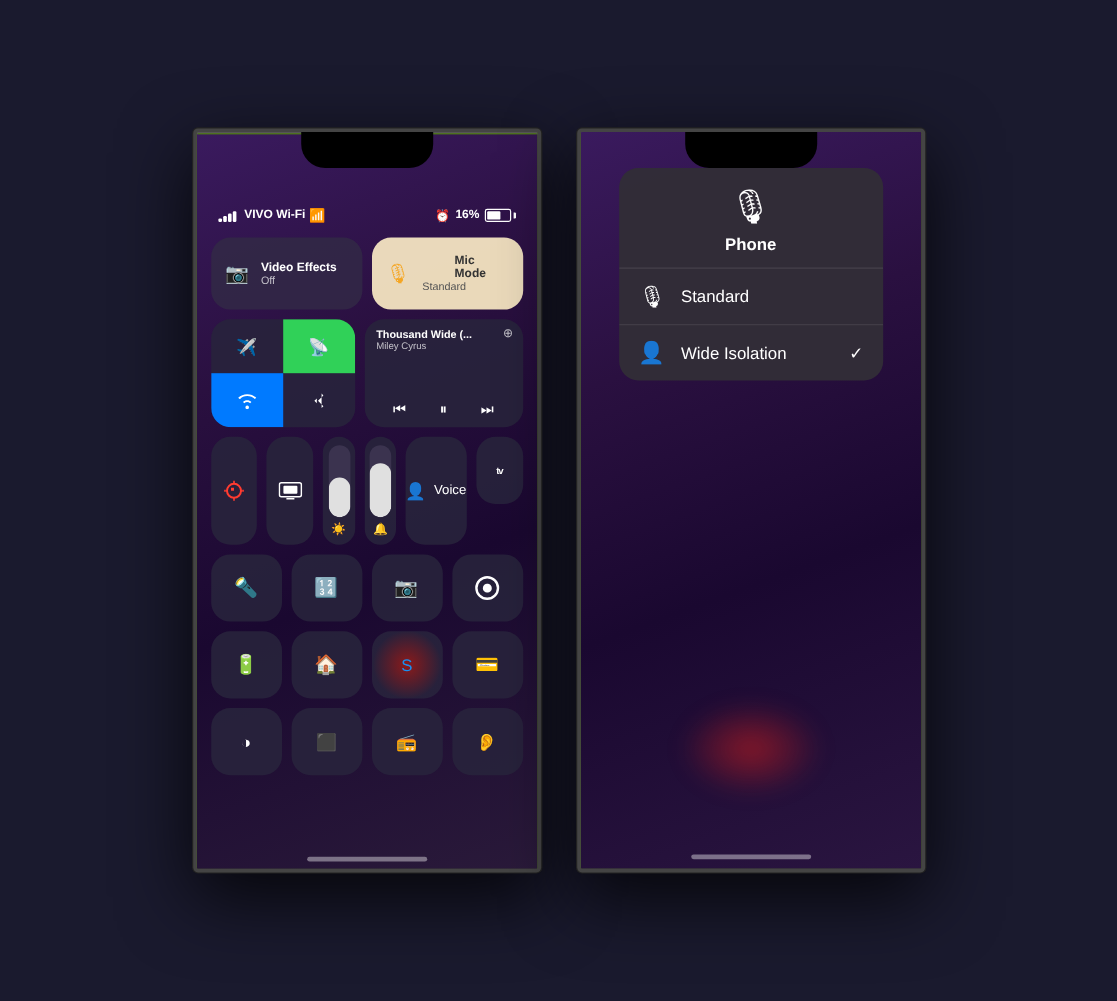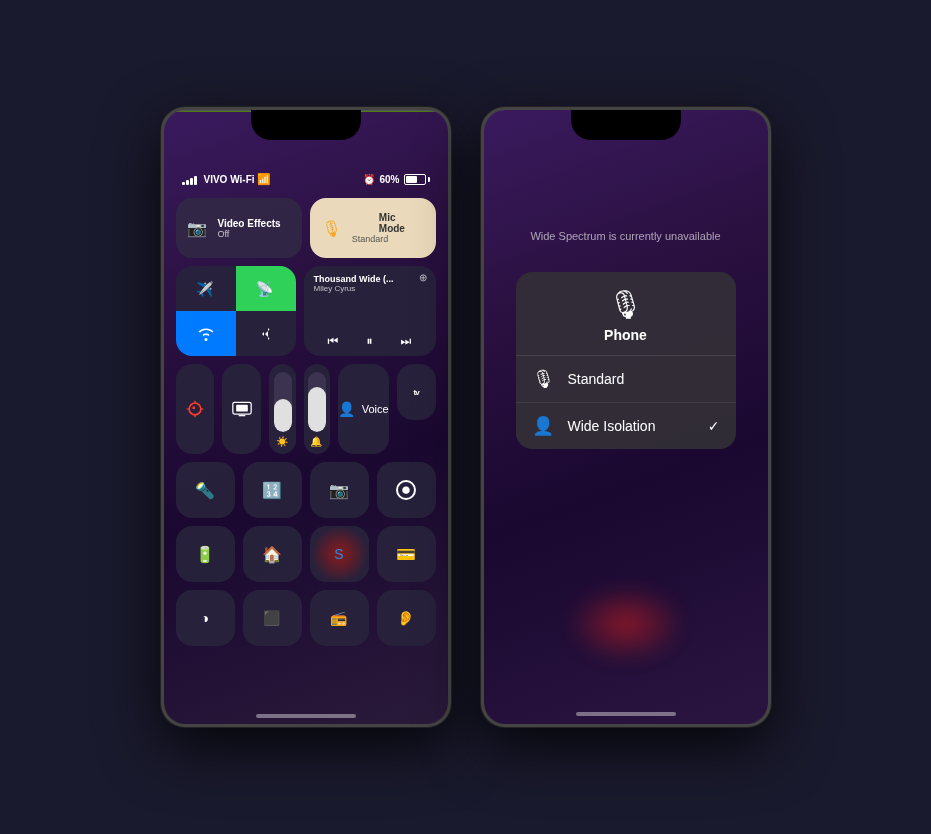--- a/index.html
+++ b/index.html
@@ -19,7 +19,7 @@
     .phone {
       width: 290px;
       height: 620px;
-      border-radius: 24px;
+      border-radius: 4px;
       border: 3px solid #444;
       position: relative;
       overflow: hidden;

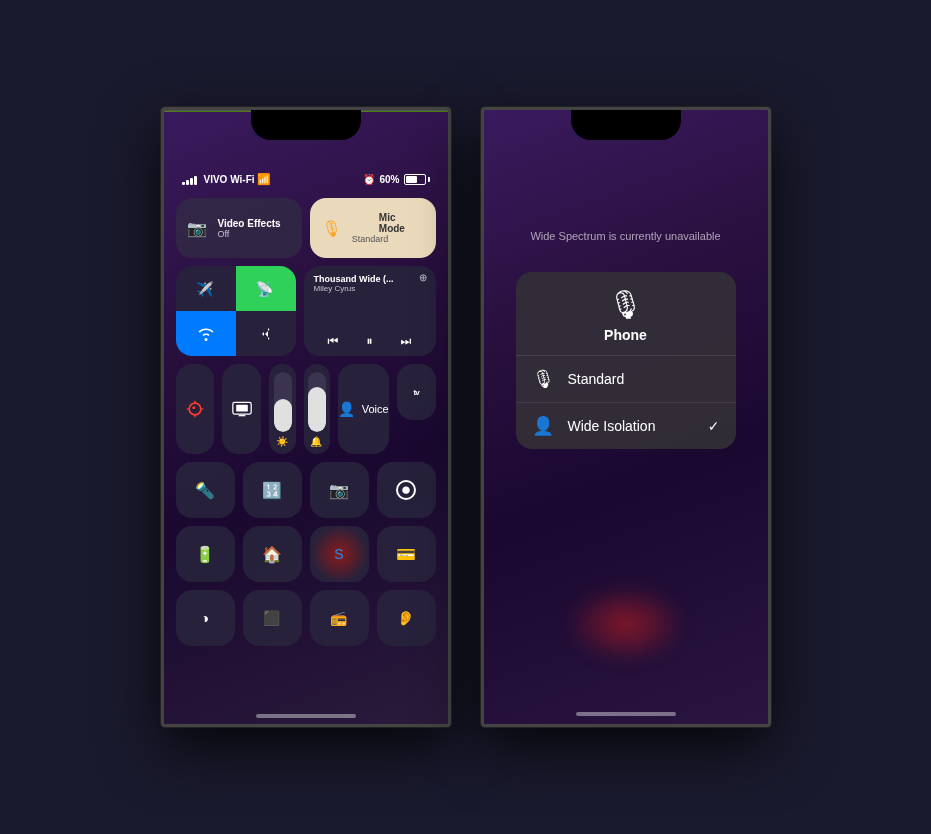--- a/index.html
+++ b/index.html
@@ -432,7 +432,7 @@
       </div>
       <div class="status-right">
         <span>⏰</span>
-        <span>60%</span>
+        <span>16%</span>
         <div class="battery">
           <div class="battery-body">
             <div class="battery-fill"></div>

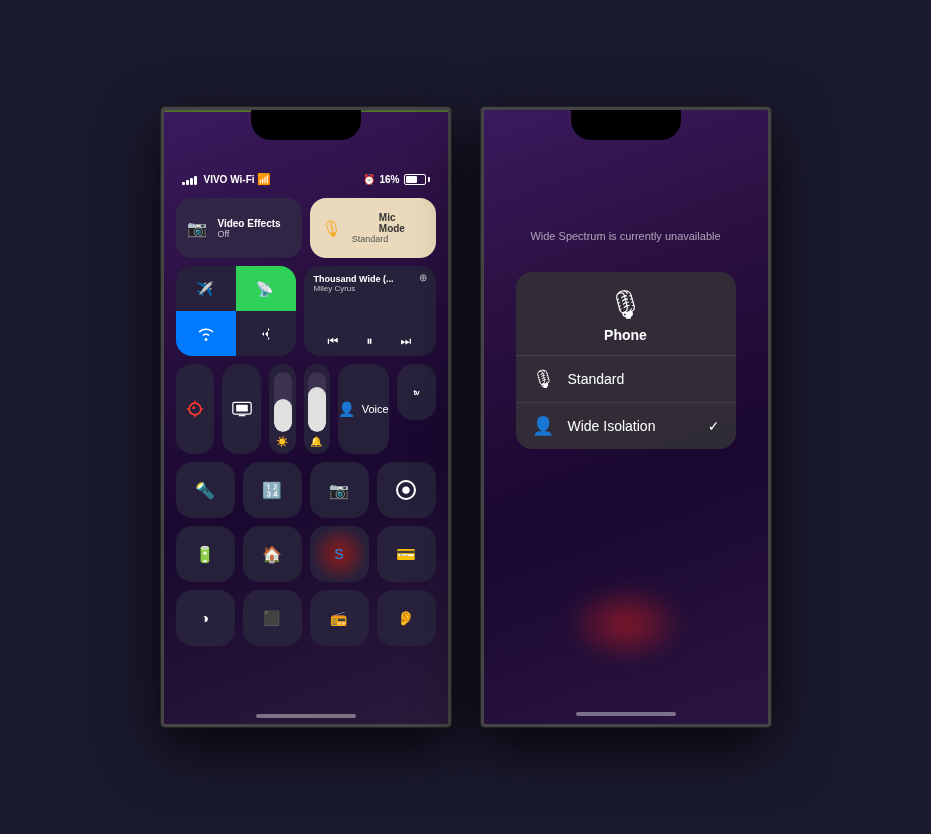--- a/index.html
+++ b/index.html
@@ -585,7 +585,6 @@
 <div class="phone phone-right">
   <div class="screen">
 
-    <div class="unavailable-text">Wide Spectrum is currently unavailable</div>
 
     <div class="mic-menu">
       <div class="mic-menu-header">

